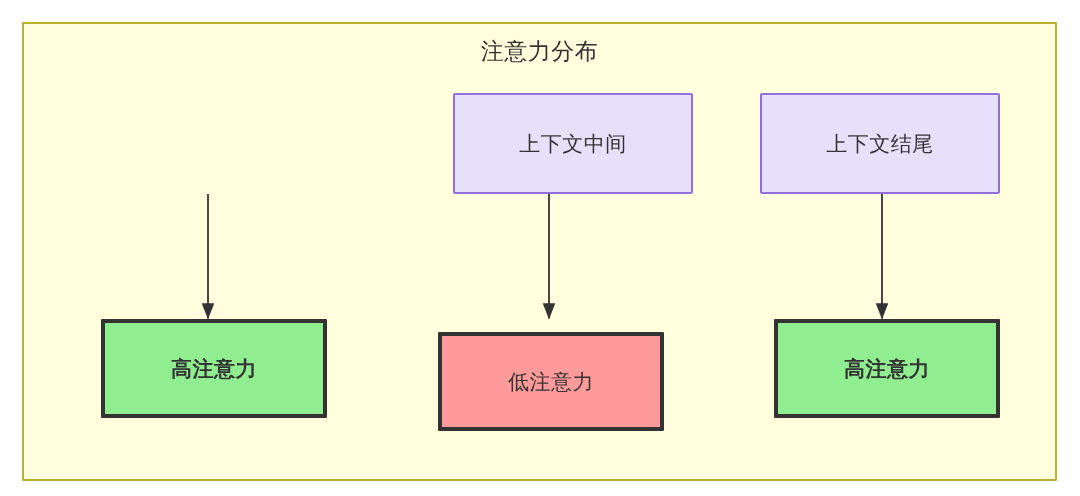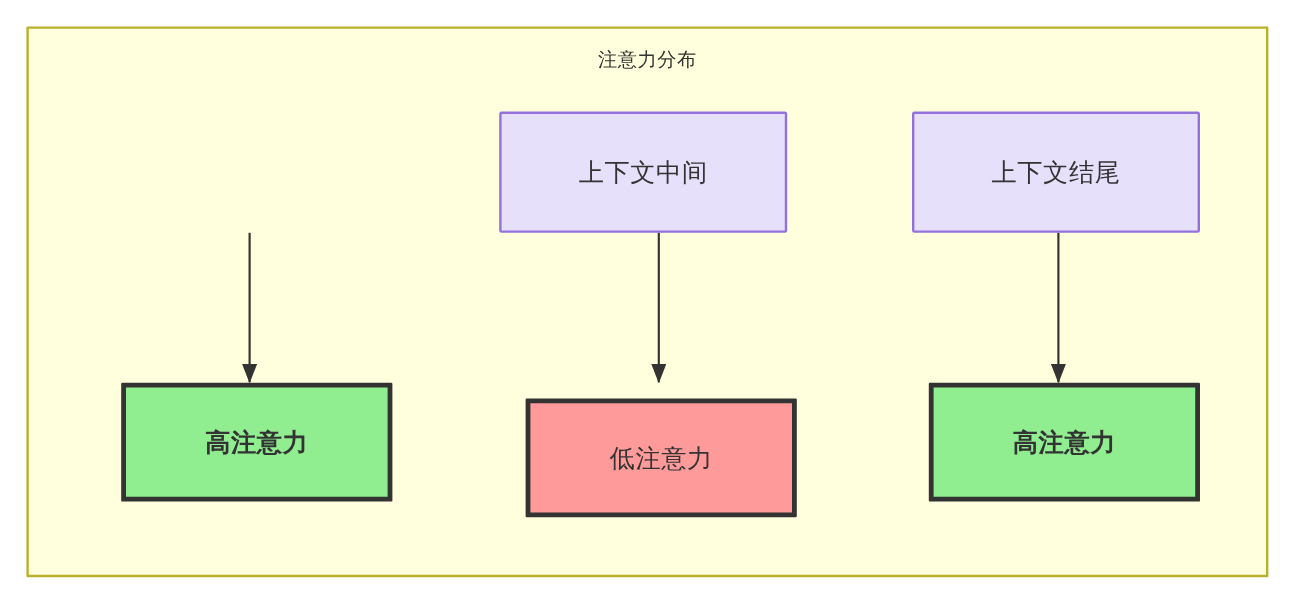--- a/index.html
+++ b/index.html
@@ -40,7 +40,7 @@
     left: 0;
     width: 100%;
     text-align: center;
-    font-size: 16px;
+    font-size: 23px;
     line-height: 26px;
     color: #333333;
     letter-spacing: 0.5px;

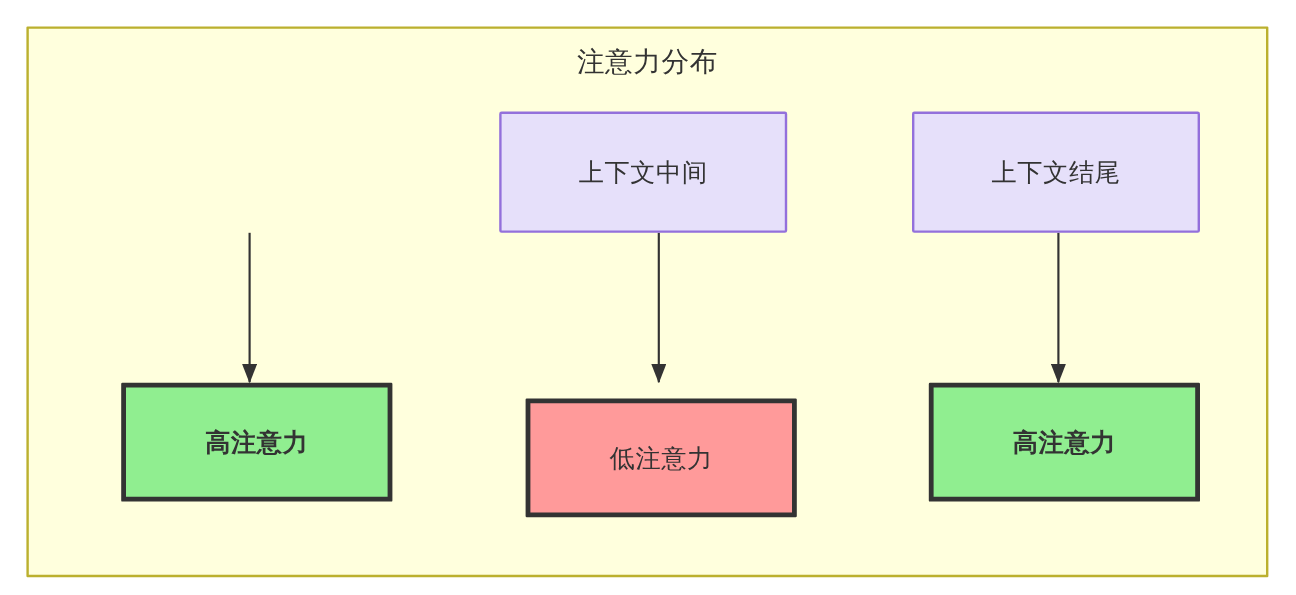--- a/index.html
+++ b/index.html
@@ -79,7 +79,7 @@
 
   
   .col-1.top    { left: 88px;  top: 93px; }
-  .col-2.top    { left: 416px; top: 93px; }
+  .col-2.top    { left: 453px; top: 93px; }
   .col-3.top    { left: 760px; top: 93px; }
 
   .col-1.bottom { left: 101px; top: 319px; }

